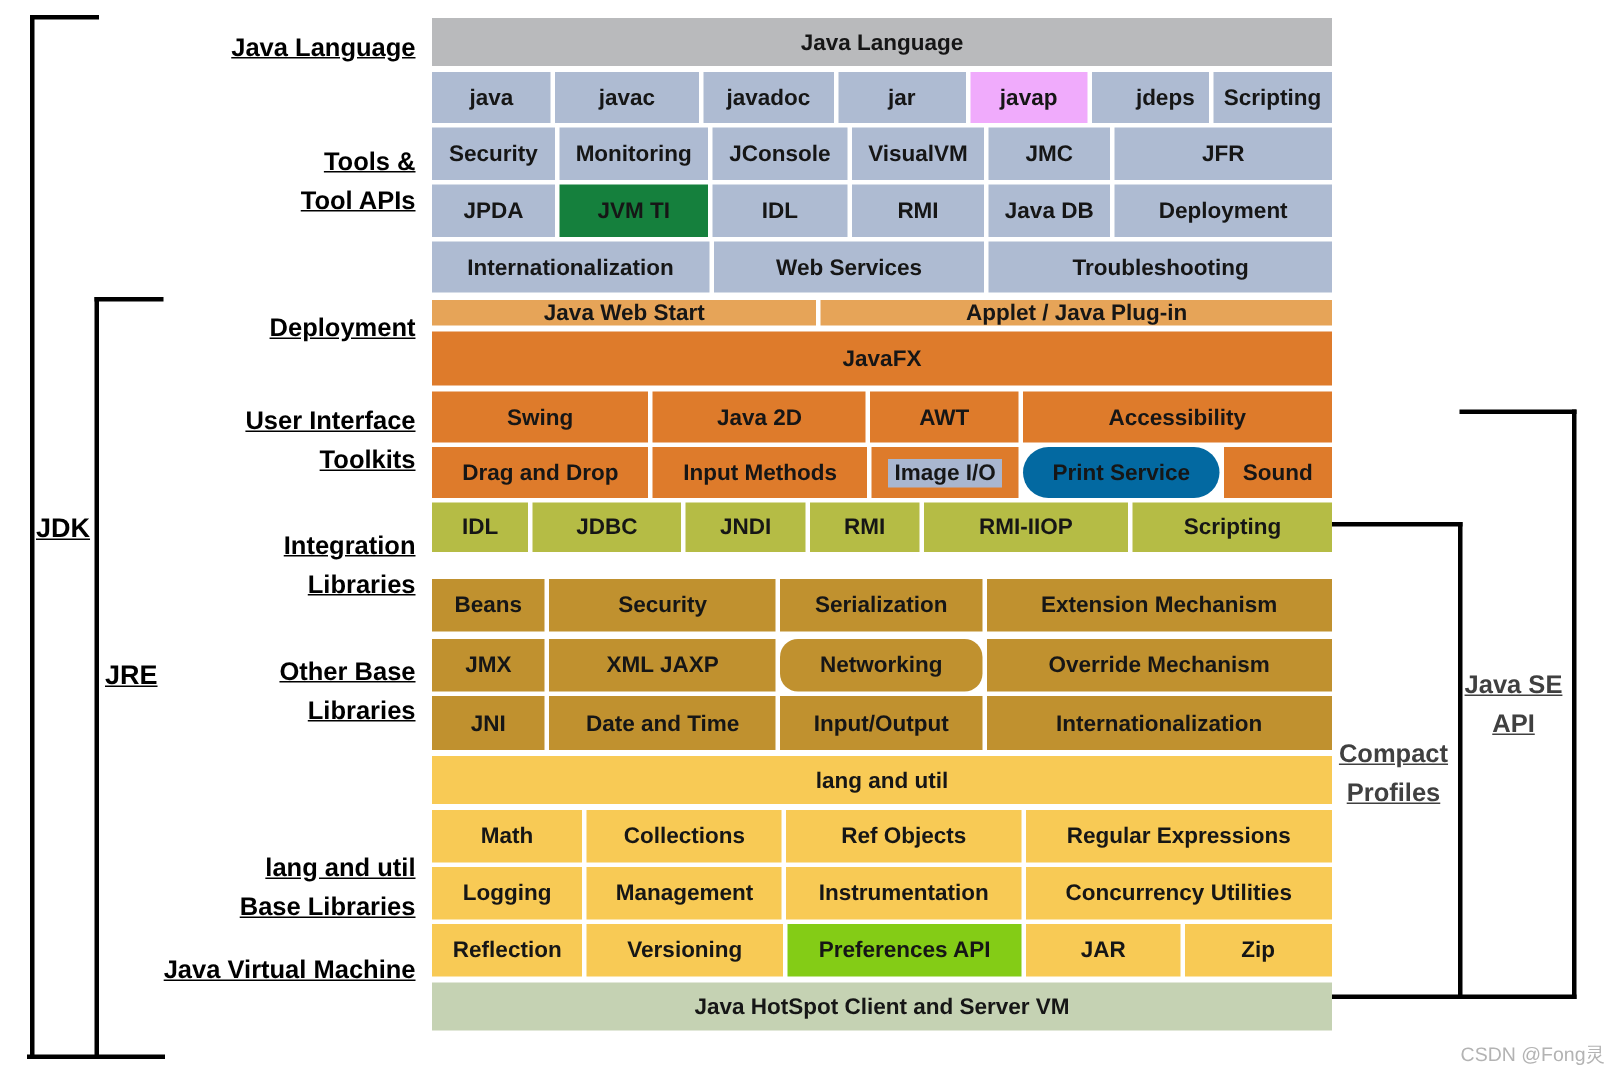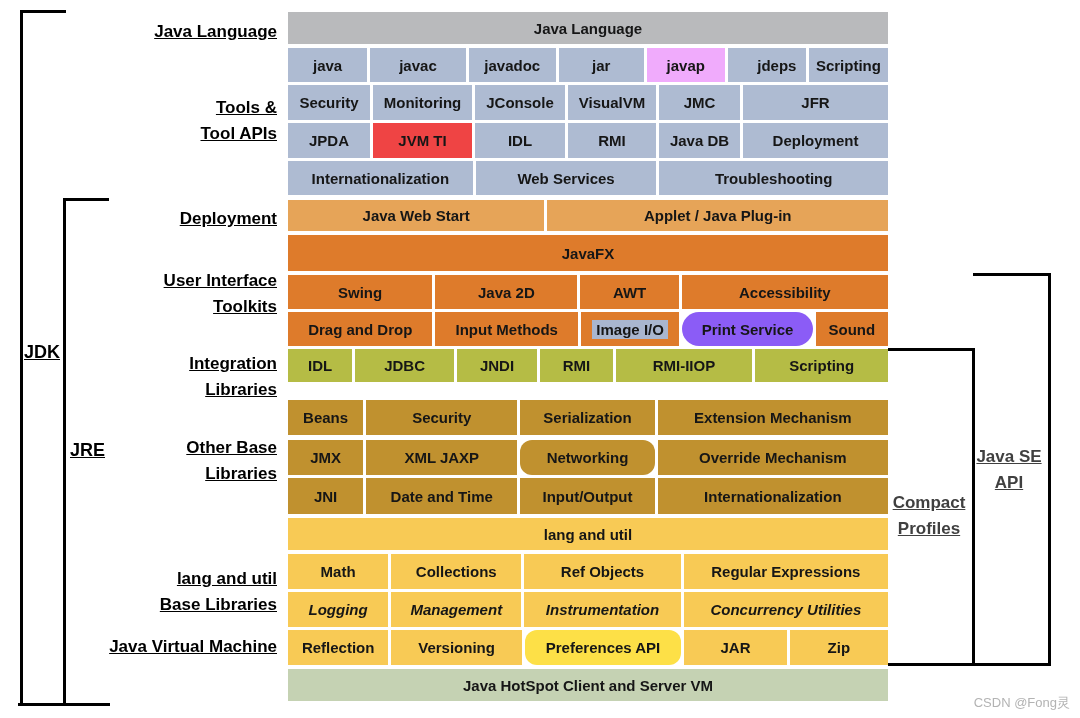--- a/index.html
+++ b/index.html
@@ -91,7 +91,7 @@
       </div>
       <div class="row" style="margin-top: 3px; height: 35px;">
         <div class="cell" style="flex-grow: 82; background: rgb(174, 187, 210);">JPDA</div>
-        <div class="cell" style="flex-grow: 99; background: #ef4444;">JVM TI</div>
+        <div class="cell" style="flex-grow: 99; background: #15803d;">JVM TI</div>
         <div class="cell" style="flex-grow: 90; background: rgb(174, 187, 210);">IDL</div>
         <div class="cell" style="flex-grow: 88; background: rgb(174, 187, 210);">RMI</div>
         <div class="cell" style="flex-grow: 81; background: rgb(174, 187, 210);">Java DB</div>

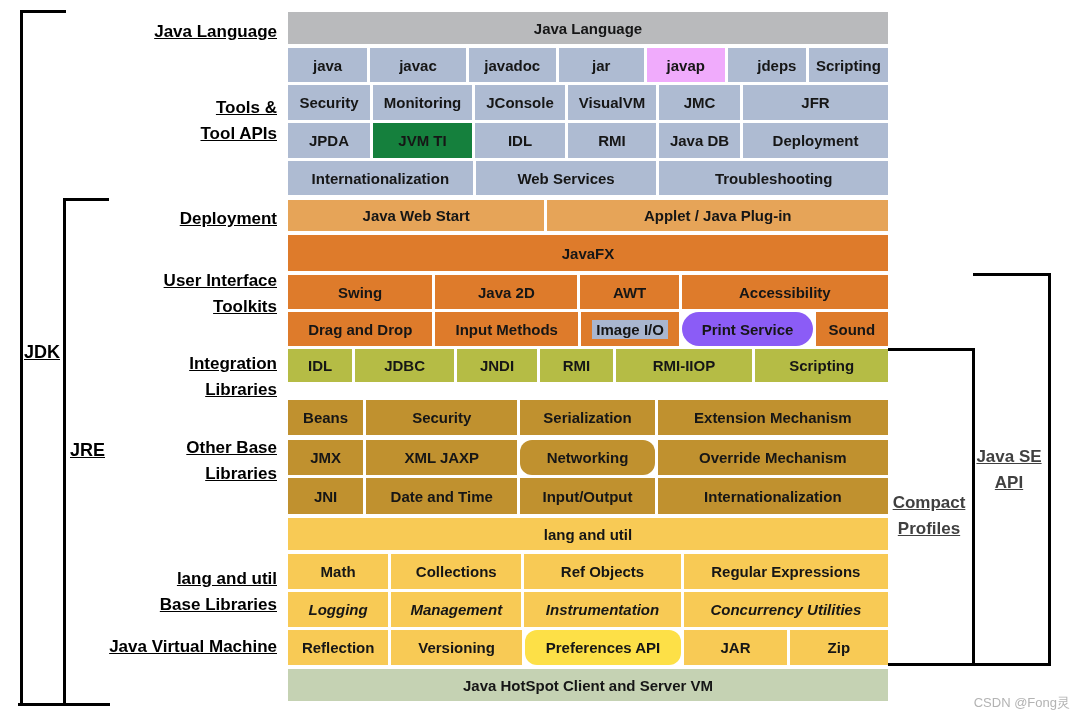--- a/index.html
+++ b/index.html
@@ -102,7 +102,7 @@
         <div class="cell" style="flex-grow: 181; background: rgb(174, 187, 210);">Web Services</div>
         <div class="cell" style="flex-grow: 229; background: rgb(174, 187, 210);">Troubleshooting</div>
       </div>
-      <div class="row" style="margin-top: 5px; height: 31px;">
+      <div class="row" style="margin-top: 5px; height: 17px;">
         <div class="cell" style="flex-grow: 256; background: rgb(230, 164, 88);">Java Web Start</div>
         <div class="cell" style="flex-grow: 340; background: rgb(230, 164, 88);">Applet / Java Plug-in</div>
       </div>

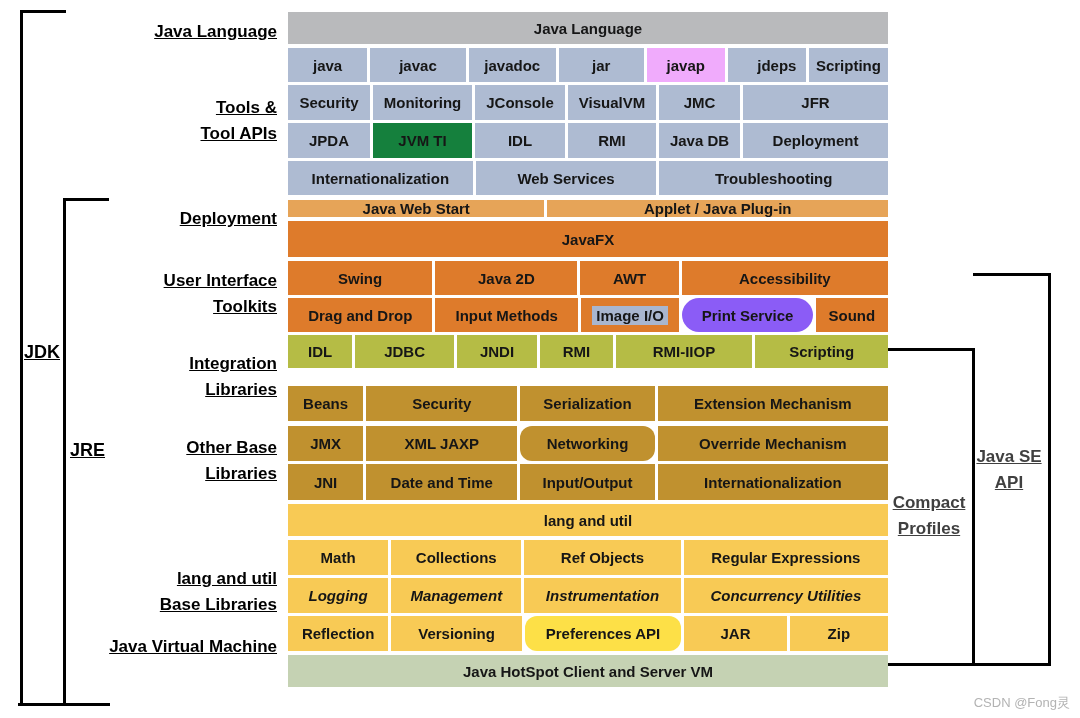--- a/index.html
+++ b/index.html
@@ -121,7 +121,7 @@
         <div class="cell" style="flex-grow: 98; background: rgb(222, 123, 43);">
           <span class="hl" style="background: rgb(169, 182, 207);">Image I/O</span>
         </div>
-        <div class="cell" style="flex-grow: 130; background: #8b5cf6; border-radius: 17px;">Print Service</div>
+        <div class="cell" style="flex-grow: 130; background: #0369a1; border-radius: 17px;">Print Service</div>
         <div class="cell" style="flex-grow: 72; background: rgb(222, 123, 43);">Sound</div>
       </div>
       <div class="row" style="margin-top: 3px; height: 33px;">

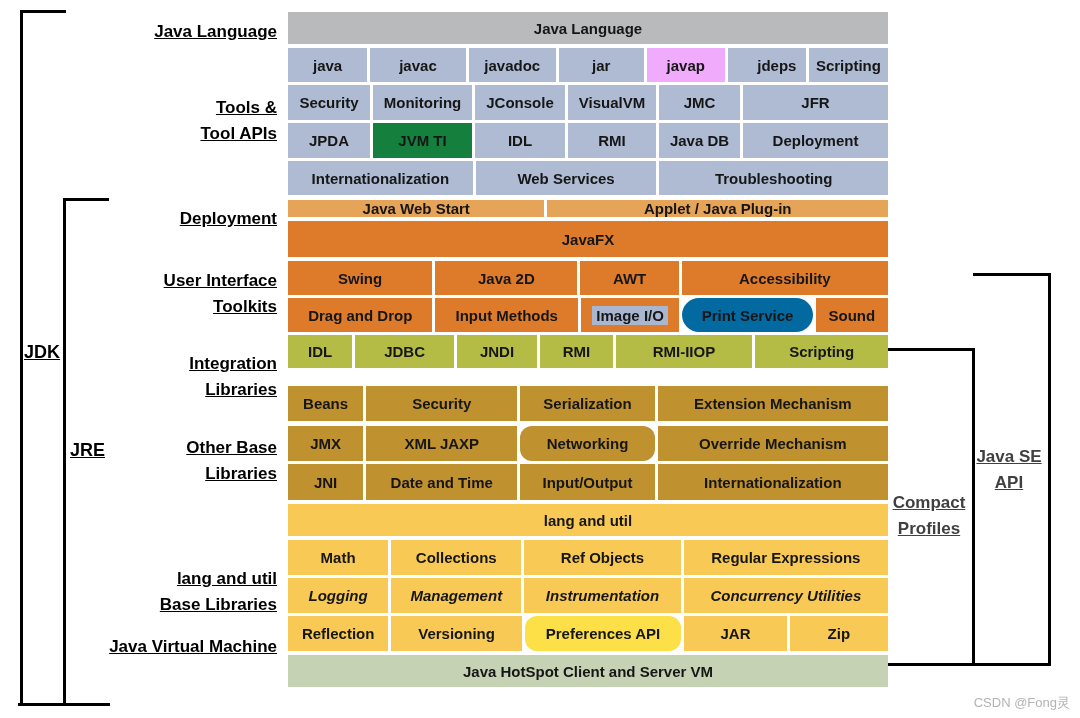--- a/index.html
+++ b/index.html
@@ -159,7 +159,7 @@
         <div class="cell" style="flex-grow: 156; background: rgb(248, 202, 85);">Ref Objects</div>
         <div class="cell" style="flex-grow: 204; background: rgb(248, 202, 85);">Regular Expressions</div>
       </div>
-      <div class="row" style="margin-top: 3px; height: 35px; font-style: italic;">
+      <div class="row" style="margin-top: 3px; height: 35px;">
         <div class="cell" style="flex-grow: 100; background: rgb(248, 202, 85);">Logging</div>
         <div class="cell" style="flex-grow: 130; background: rgb(248, 202, 85);">Management</div>
         <div class="cell" style="flex-grow: 156; background: rgb(248, 202, 85); text-align: center;">Instrumentation</div>

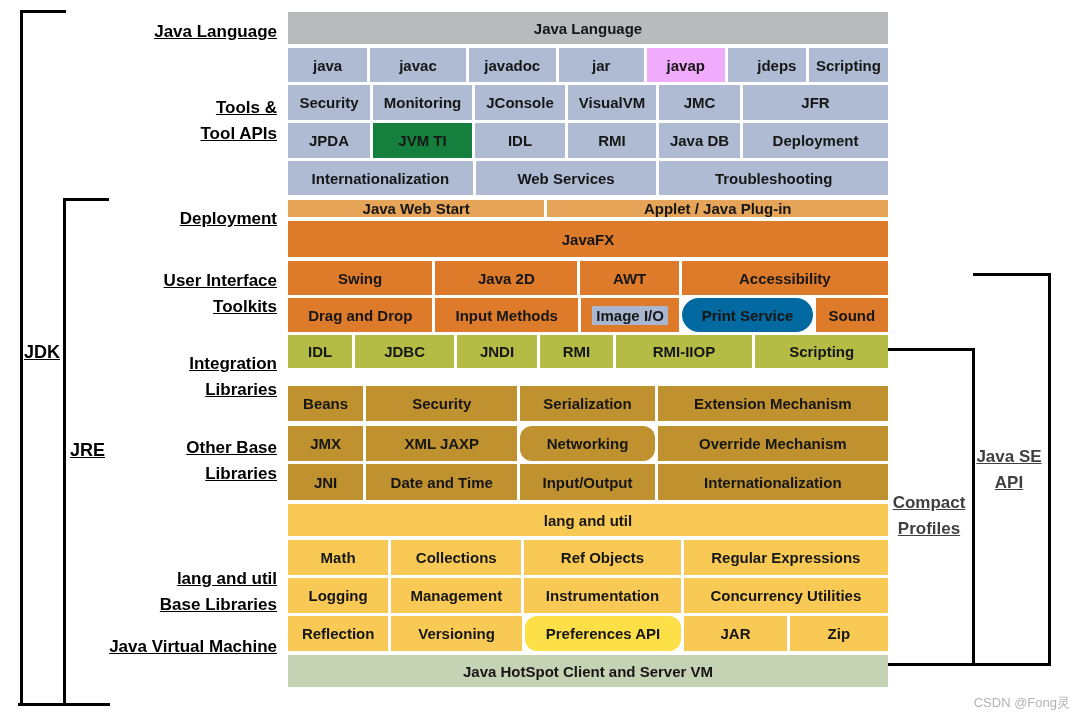--- a/index.html
+++ b/index.html
@@ -168,7 +168,7 @@
       <div class="row" style="margin-top: 3px; height: 35px;">
         <div class="cell" style="flex-grow: 100; background: rgb(248, 202, 85);">Reflection</div>
         <div class="cell" style="flex-grow: 130; background: rgb(248, 202, 85);">Versioning</div>
-        <div class="cell" style="flex-grow: 156; background: #fde047; border-radius: 12px;">Preferences API</div>
+        <div class="cell" style="flex-grow: 156; background: #84cc16;">Preferences API</div>
         <div class="cell" style="flex-grow: 102; background: rgb(248, 202, 85);">JAR</div>
         <div class="cell" style="flex-grow: 98; background: rgb(248, 202, 85);">Zip</div>
       </div>

